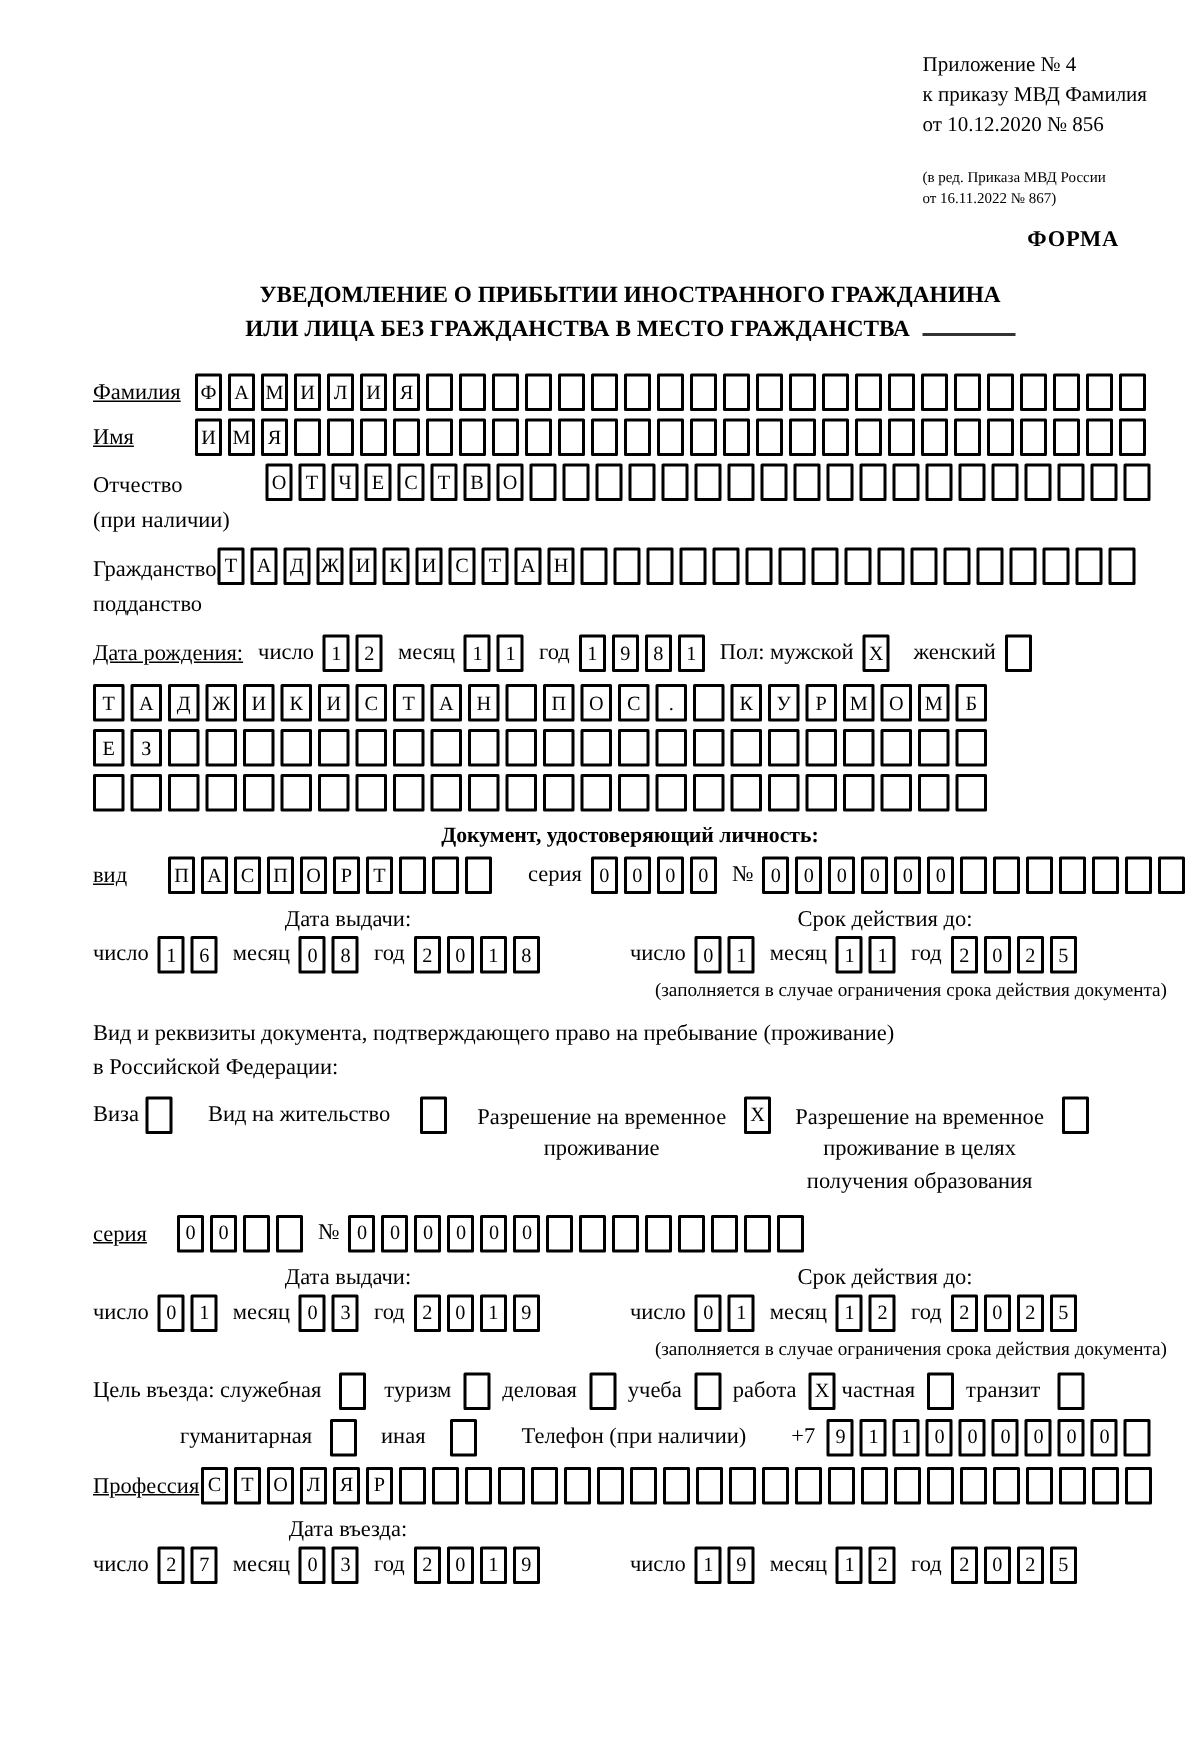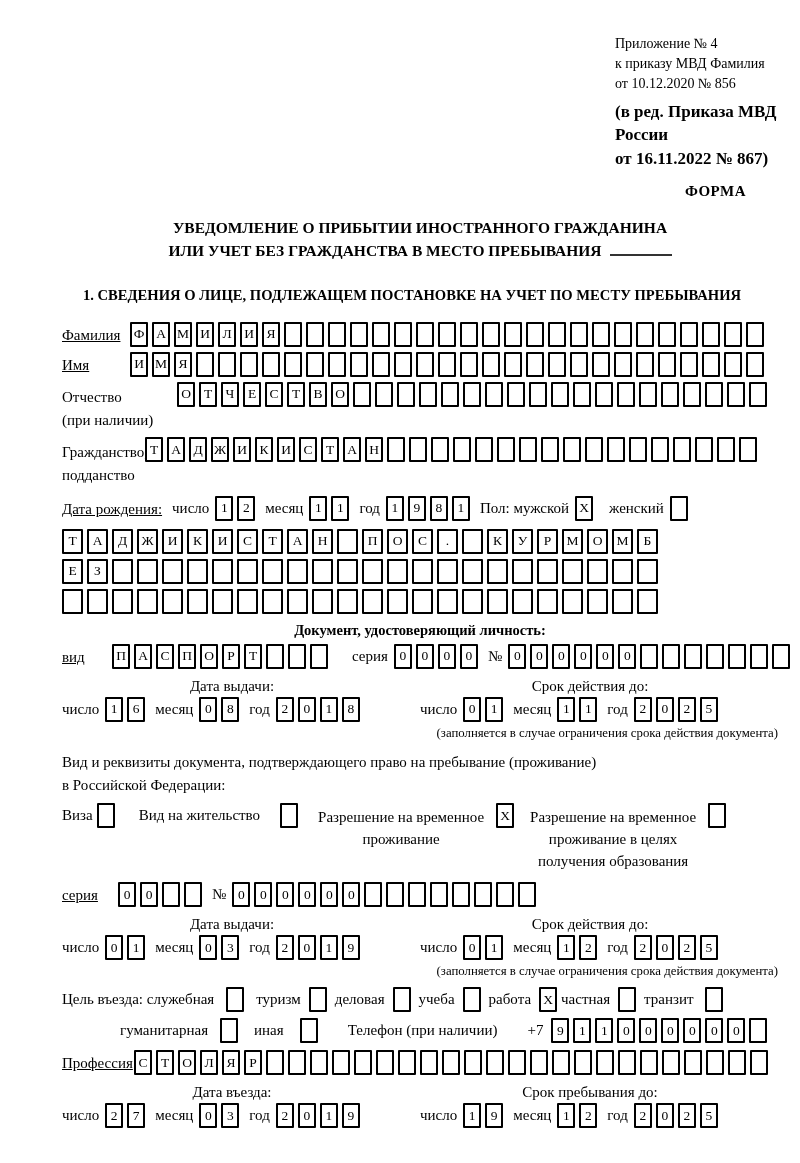--- a/index.html
+++ b/index.html
@@ -8,7 +8,7 @@
   .page{box-sizing:border-box;width:800px;height:1163px;padding:34px 22px 10px 62px;position:relative;}
   
   .hdr{margin-left:553px;font-size:14px;line-height:1.42;}
-  .hdr .ed{font-size:17px;margin-top:6px;line-height:1.4;font-weight:bold;}
+  .hdr .ed{font-size:10px;margin-top:18px;line-height:1.4;}
   .forma{font-weight:bold;font-size:15px;text-align:right;margin:12px 32px 16px 0;letter-spacing:.5px;}
   .title{font-weight:bold;font-size:15.5px;text-align:center;margin-top:14px;line-height:1.5;}
   .title .uline{display:inline-block;width:62px;border-bottom:2px solid #333;height:12px;margin-left:8px;}

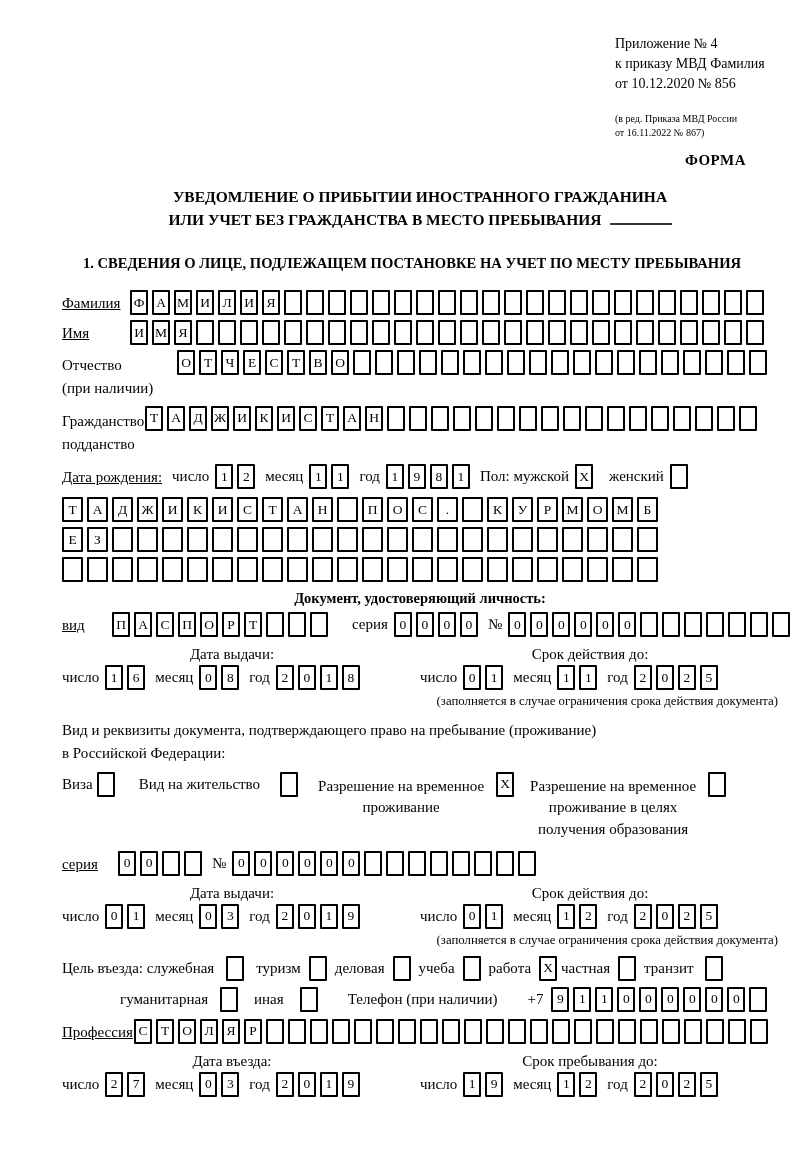--- a/index.html
+++ b/index.html
@@ -59,7 +59,7 @@
 
   <div class="title">
     <div>УВЕДОМЛЕНИЕ О ПРИБЫТИИ ИНОСТРАННОГО ГРАЖДАНИНА</div>
-    <div><span>ИЛИ УЧЕТ БЕЗ ГРАЖДАНСТВА В МЕСТО ПРЕБЫВАНИЯ</span><span class="uline"></span></div>
+    <div><span>ИЛИ ЛИЦА БЕЗ ГРАЖДАНСТВА В МЕСТО ГРАЖДАНСТВА</span><span class="uline"></span></div>
   </div>
 
   <div class="sect">1. СВЕДЕНИЯ О ЛИЦЕ, ПОДЛЕЖАЩЕМ ПОСТАНОВКЕ НА УЧЕТ ПО МЕСТУ ПРЕБЫВАНИЯ</div>

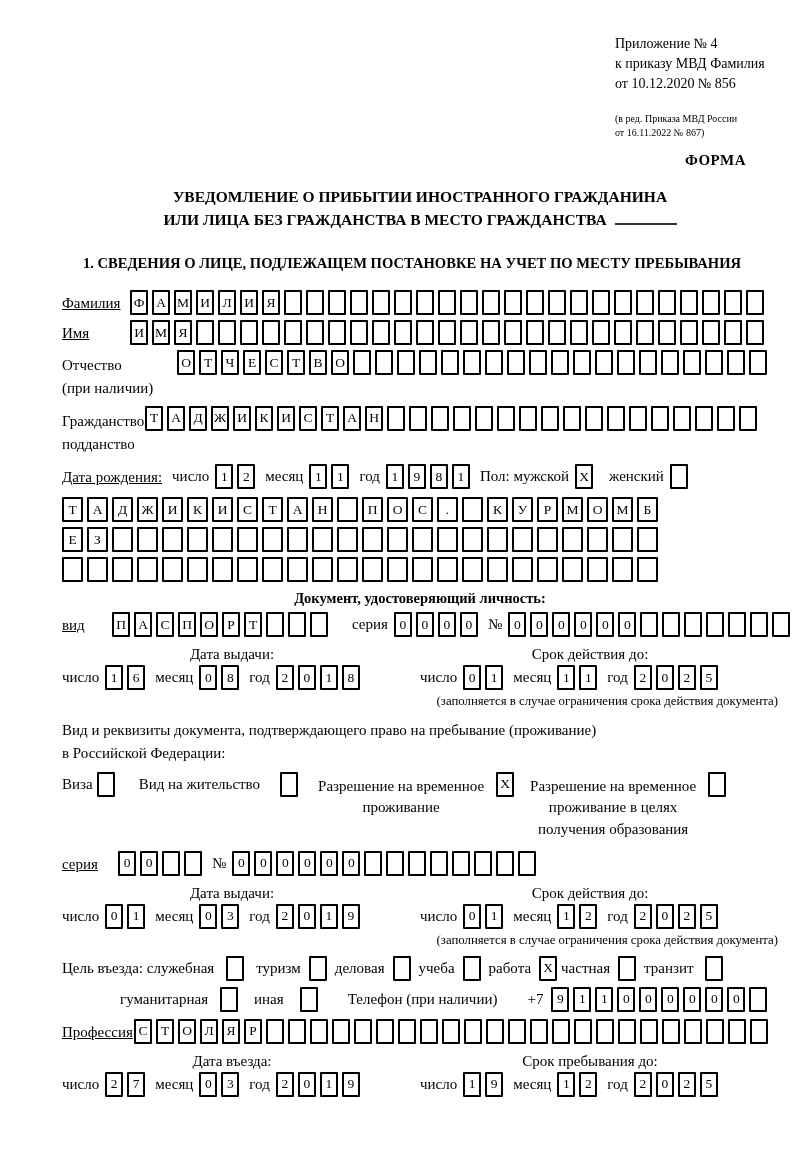--- a/index.html
+++ b/index.html
@@ -62,7 +62,6 @@
     <div><span>ИЛИ ЛИЦА БЕЗ ГРАЖДАНСТВА В МЕСТО ГРАЖДАНСТВА</span><span class="uline"></span></div>
   </div>
 
-  <div class="sect">1. СВЕДЕНИЯ О ЛИЦЕ, ПОДЛЕЖАЩЕМ ПОСТАНОВКЕ НА УЧЕТ ПО МЕСТУ ПРЕБЫВАНИЯ</div>
 
   <div class="frow" style="margin-top:18px;">
     <span class="lbl w68">Фамилия</span>

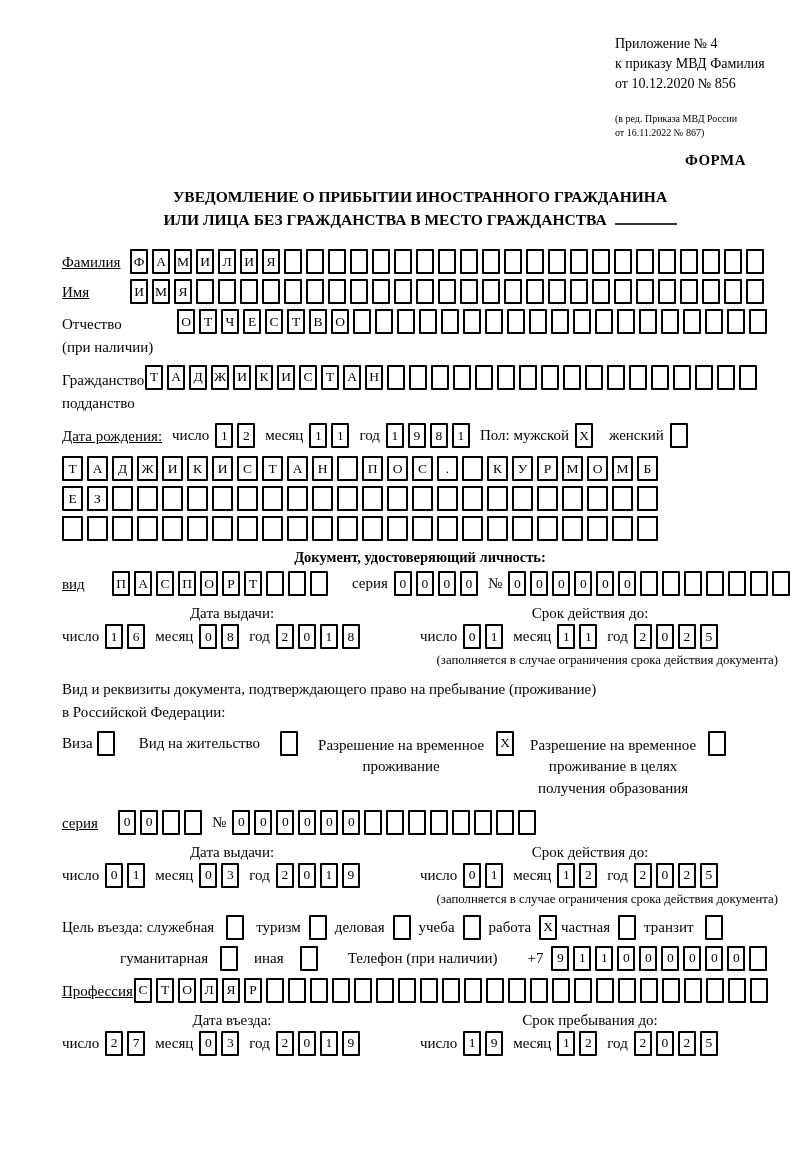--- a/index.html
+++ b/index.html
@@ -602,7 +602,6 @@
 
   <div class="dph">
     <span class="t1">Дата въезда:</span>
-    <span class="t2">Срок пребывания до:</span>
   </div>
   <div class="dpr">
     <span class="grp g1">

